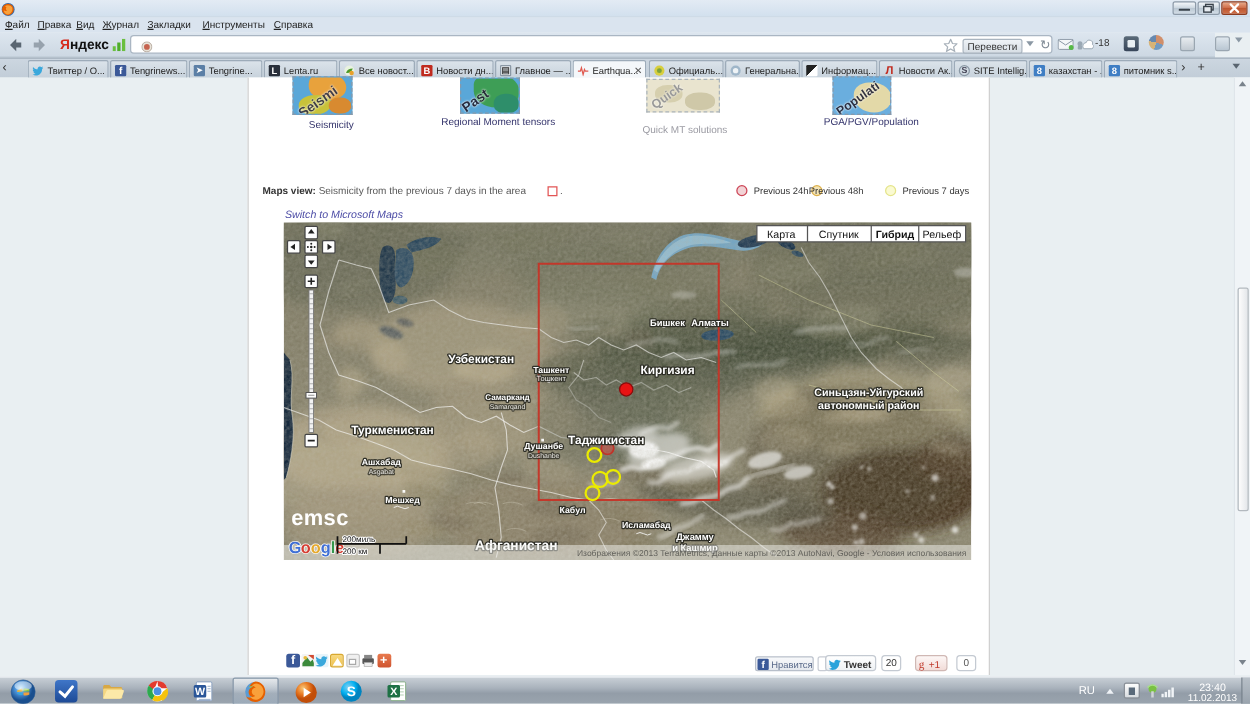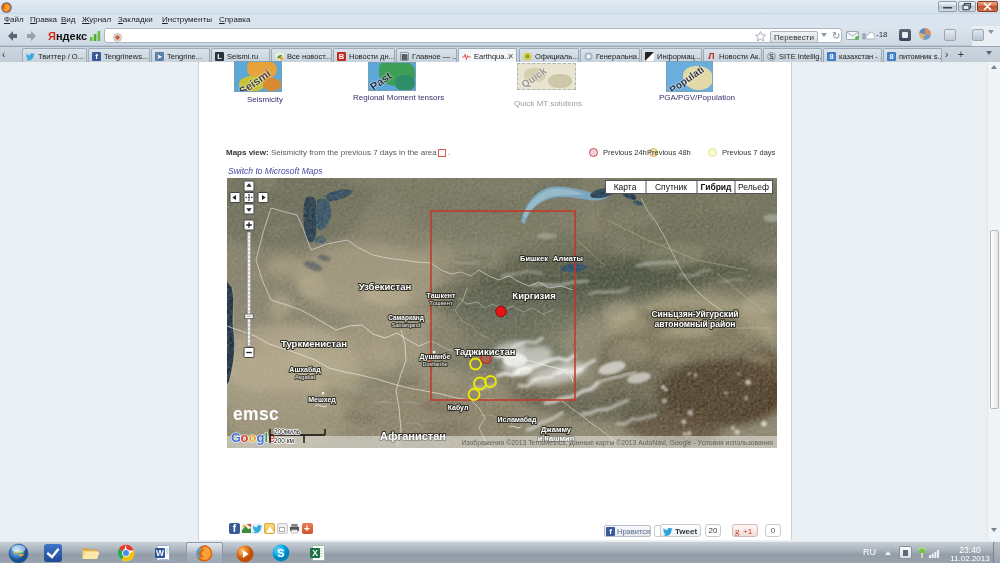--- a/index.html
+++ b/index.html
@@ -137,7 +137,7 @@
       </div>
     <div class="tab" style="left:211px;width:59px;">
         <span class="fv" style="background:#29303b;border-radius:1px;color:#fff;font-size:7.5px;font-weight:bold;text-align:center;line-height:9px;">L</span>
-        <span class="tx">Seismi.ru</span>
+        <span class="tx">Lenta.ru</span>
       </div>
     <div class="tab" style="left:271px;width:61px;">
         <svg class="fv" viewBox="0 0 10 10">

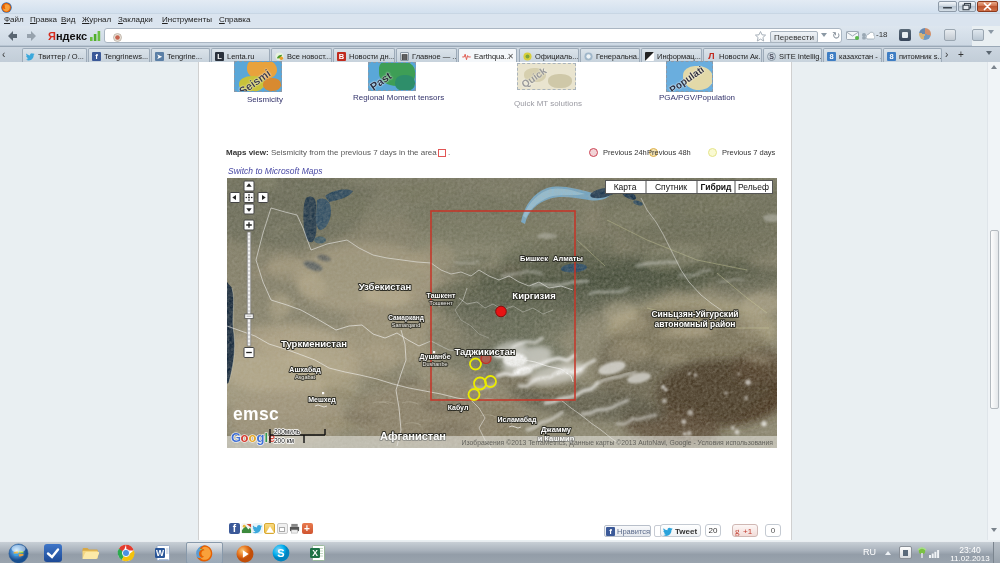--- a/index.html
+++ b/index.html
@@ -229,7 +229,7 @@
       </div>
       <div class="thumb-label" style="left:460px;top:31px;">PGA/PGV/Population</div>
 
-      <div class="mapsview" style="left:27px;top:86px;text-align:right;"><b style="color:#333;">Maps view:</b> Seismicity from the previous 7 days in the area</div>
+      <div class="mapsview" style="left:11px;top:86px;text-align:right;"><b style="color:#333;">Maps view:</b> Seismicity from the previous 7 days in the area</div>
       <div class="abs" style="left:239px;top:87px;width:8px;height:8px;border:1.5px solid #e25555;"></div>
       <div class="mapsview" style="left:249px;top:86px;">.</div>
 

